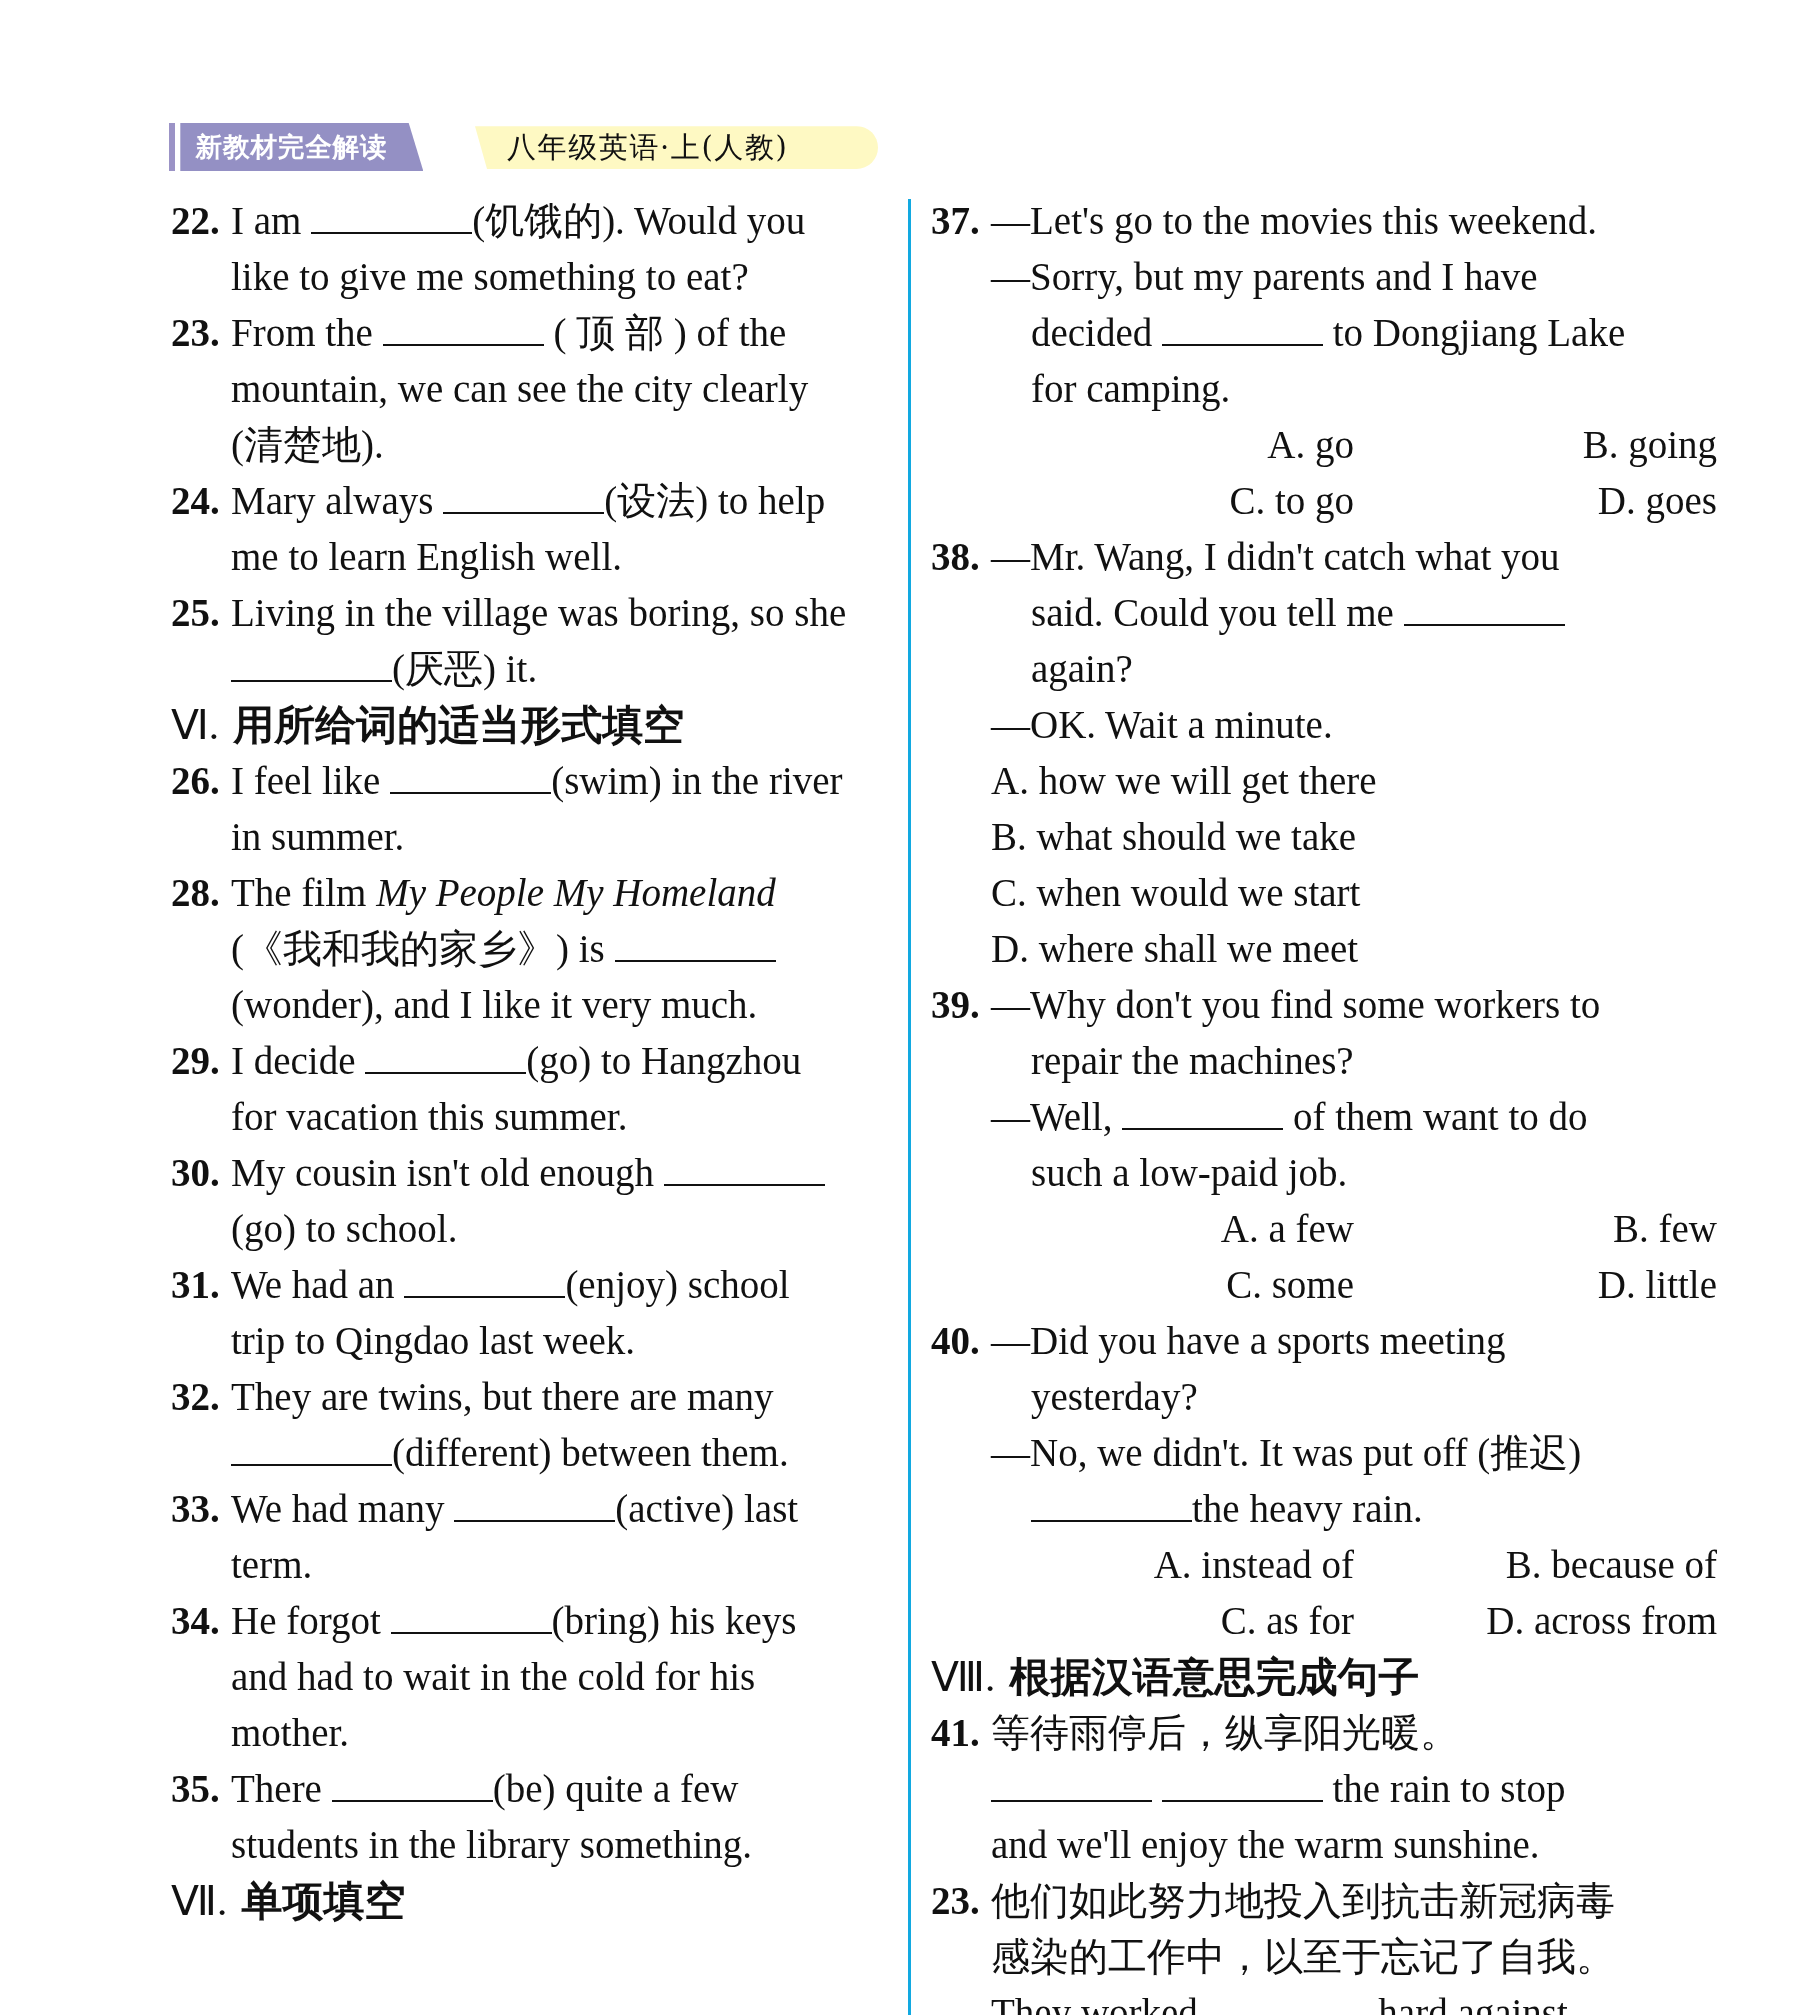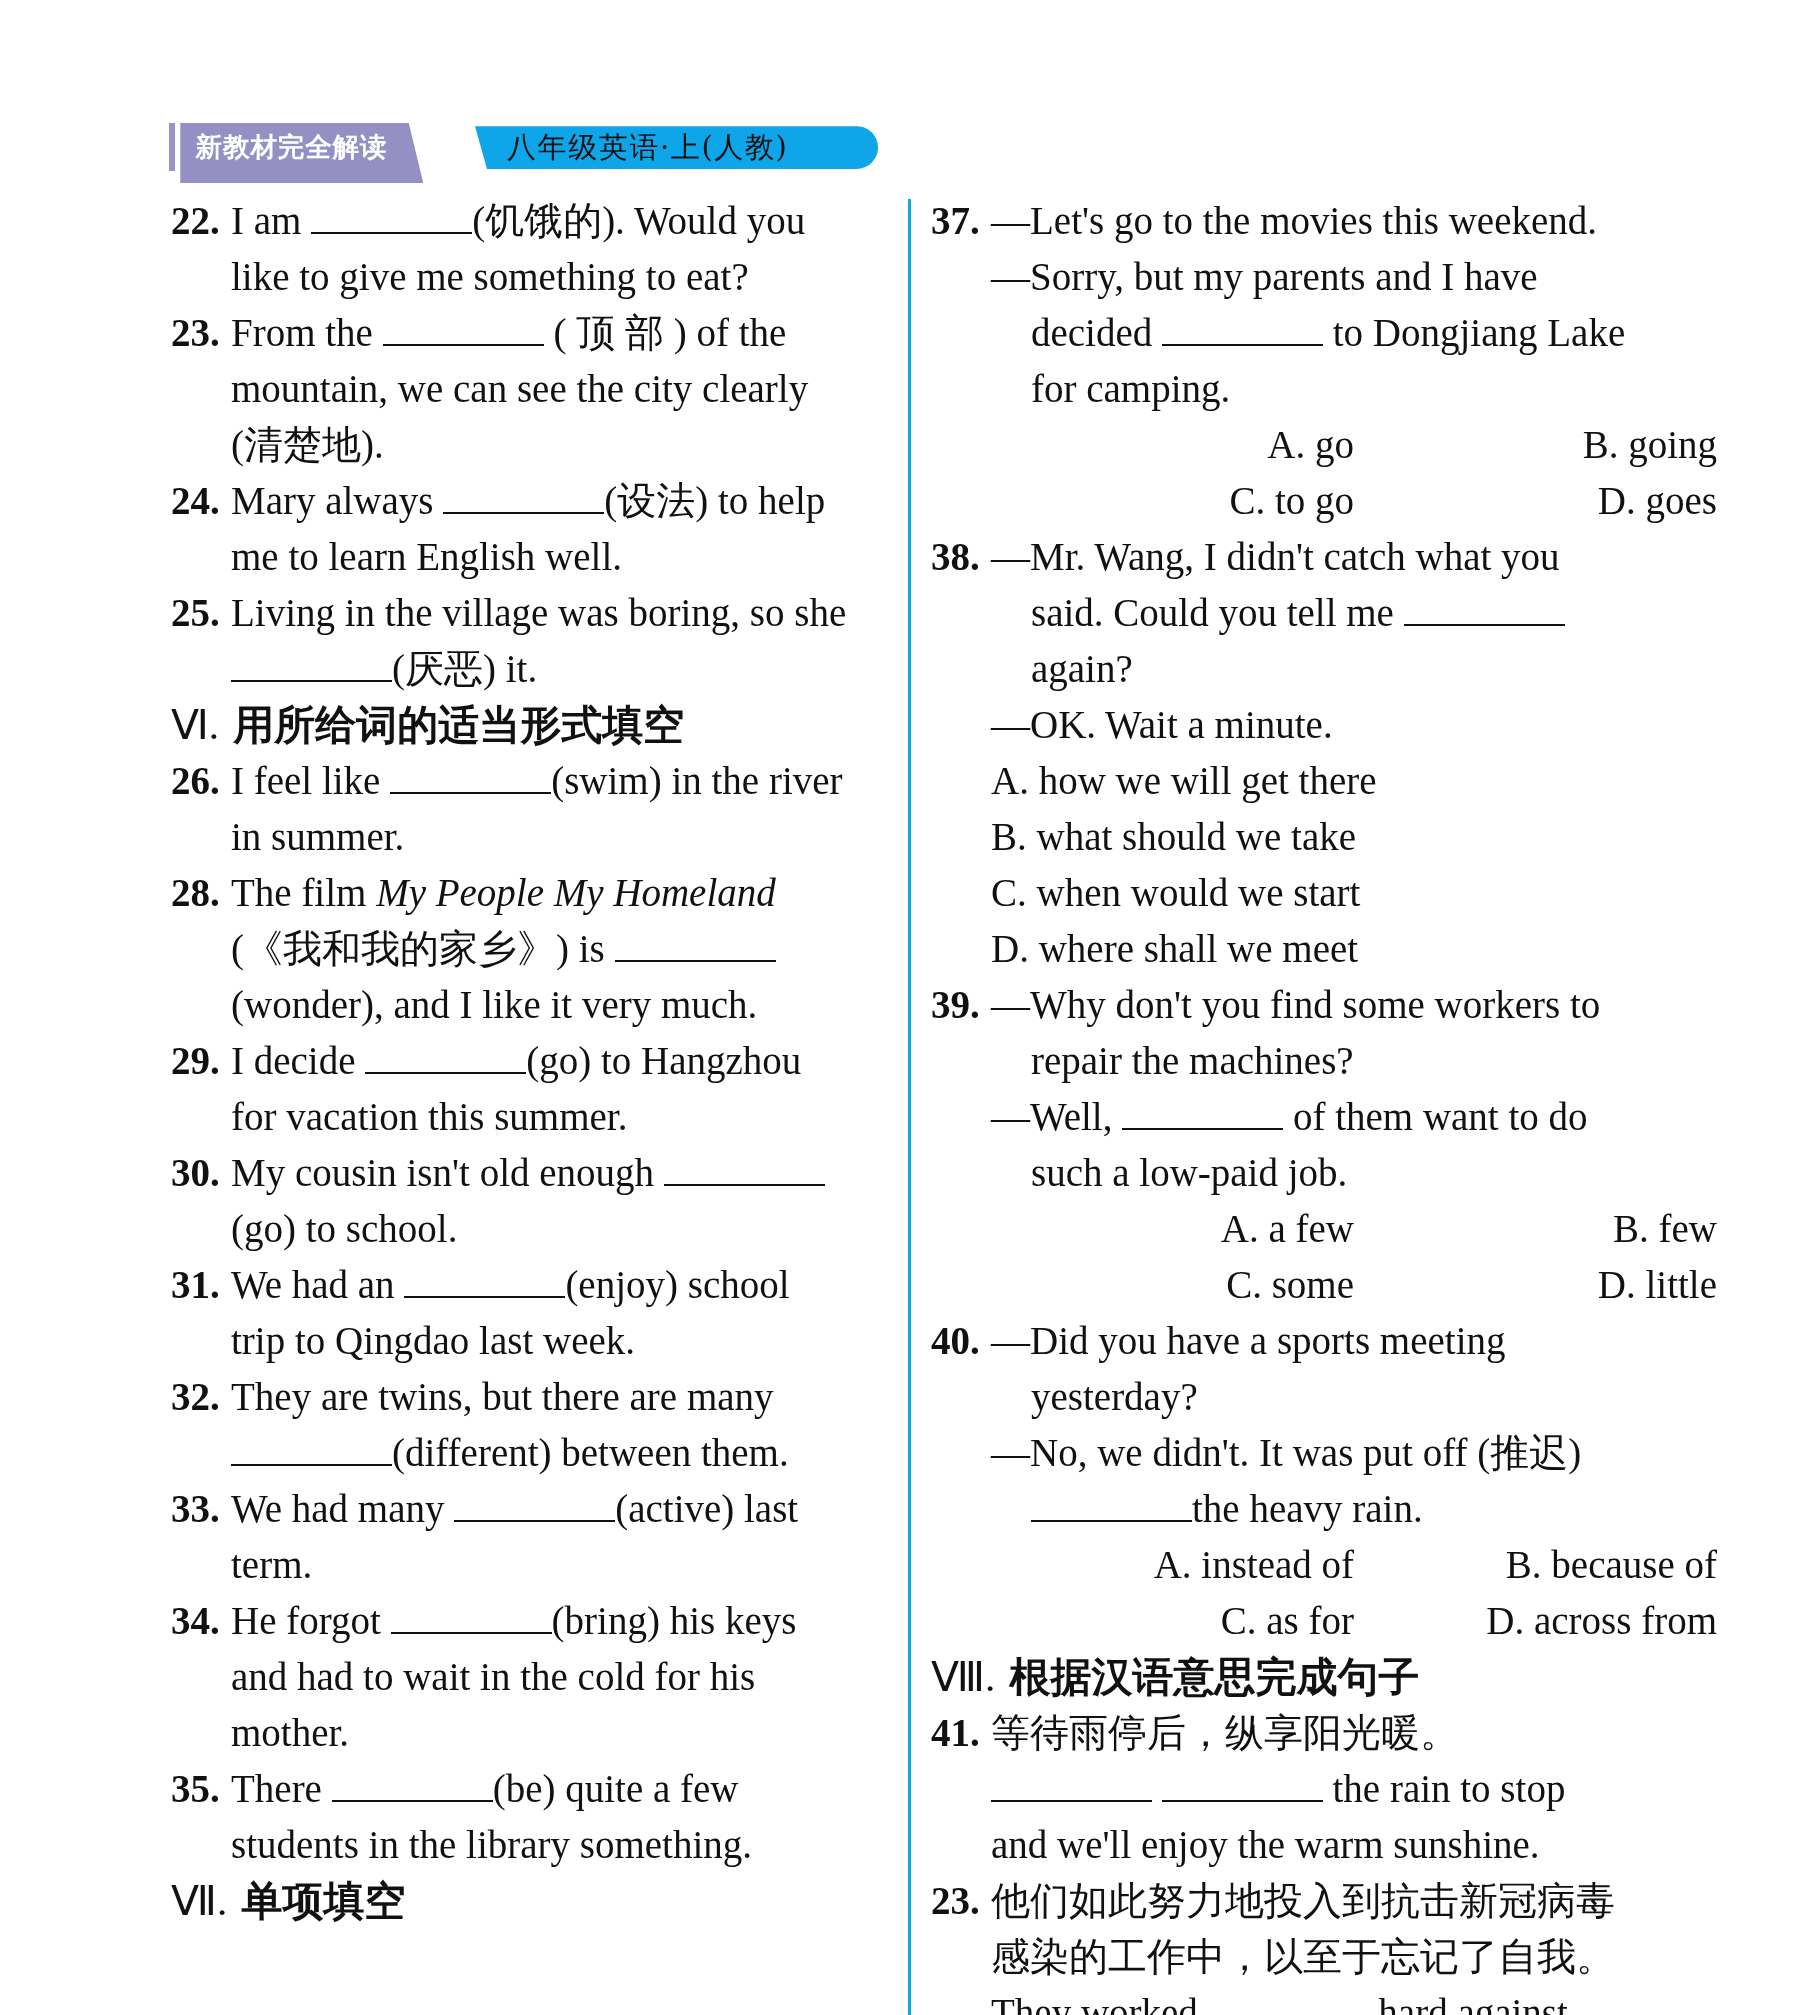--- a/index.html
+++ b/index.html
@@ -7,7 +7,7 @@
       font-family:"Liberation Serif","DejaVu Serif",serif; color:#111; }
     .header { position:absolute; left:169px; top:123px; height:48px; }
     .hbar { position:absolute; left:0; top:0; width:6.4px; height:48px; background:#9b93c6; }
-    .htag { position:absolute; left:11.3px; top:0; width:243px; height:60px; background:#9490c4;
+    .htag { position:absolute; left:11.3px; top:0; width:243px; height:48px; background:#9490c4;
       clip-path:polygon(0 0, 94% 0, 100% 100%, 0 100%); color:#fff; font-family:"DejaVu Sans",sans-serif;
       font-weight:bold; font-size:26.6px; line-height:48px; padding-left:15.3px; box-sizing:border-box; letter-spacing:0.8px; }
     .hbook { position:absolute; left:306px; top:3.2px; width:403px; height:43px; background:#0ea5e9;

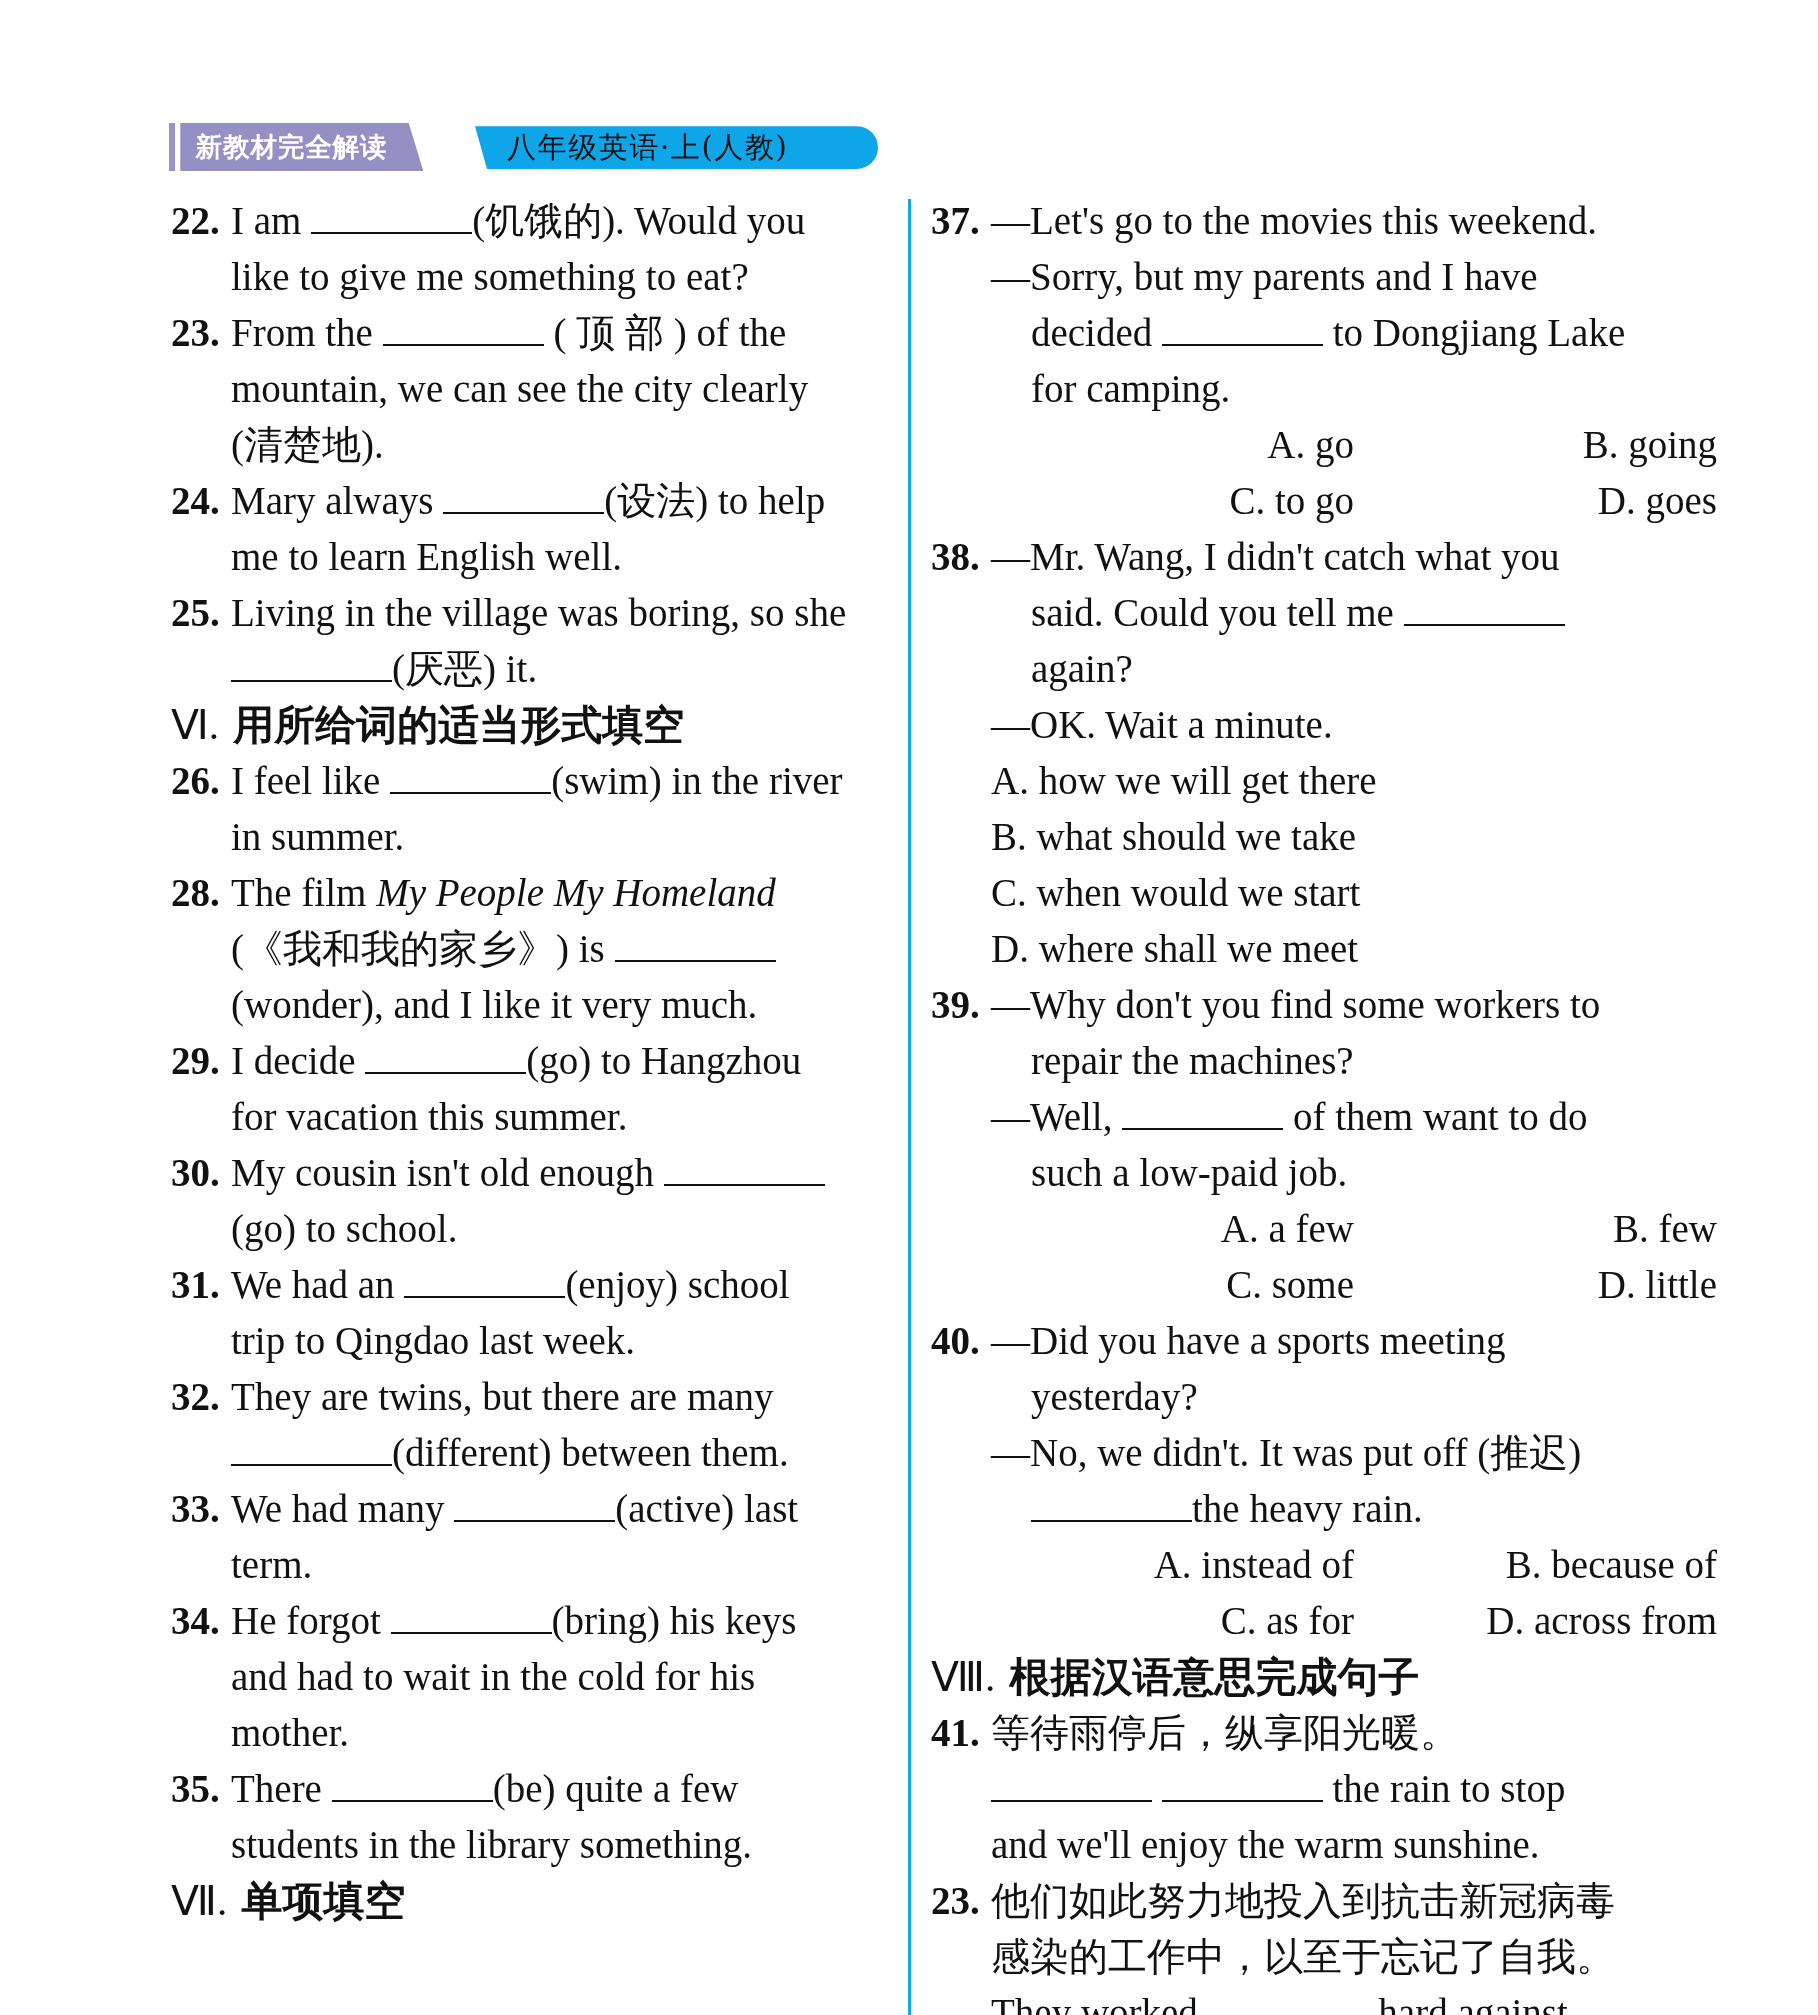--- a/index.html
+++ b/index.html
@@ -10,7 +10,7 @@
     .htag { position:absolute; left:11.3px; top:0; width:243px; height:48px; background:#9490c4;
       clip-path:polygon(0 0, 94% 0, 100% 100%, 0 100%); color:#fff; font-family:"DejaVu Sans",sans-serif;
       font-weight:bold; font-size:26.6px; line-height:48px; padding-left:15.3px; box-sizing:border-box; letter-spacing:0.8px; }
-    .hbook { position:absolute; left:306px; top:3.2px; width:403px; height:43px; background:#0ea5e9;
+    .hbook { position:absolute; left:306px; top:3.2px; width:403px; height:43px; background:#fef9c3;
       border-radius:0 21.4px 21.4px 0; clip-path:polygon(0 0, 100% 0, 100% 100%, 3% 100%);
       font-family:"DejaVu Serif",serif; font-size:29px; line-height:43px; padding-left:32px; box-sizing:border-box; color:#111; letter-spacing:1.6px; }
     .col { position:absolute; top:193px; width:725px; font-size:39px; line-height:56px; }

